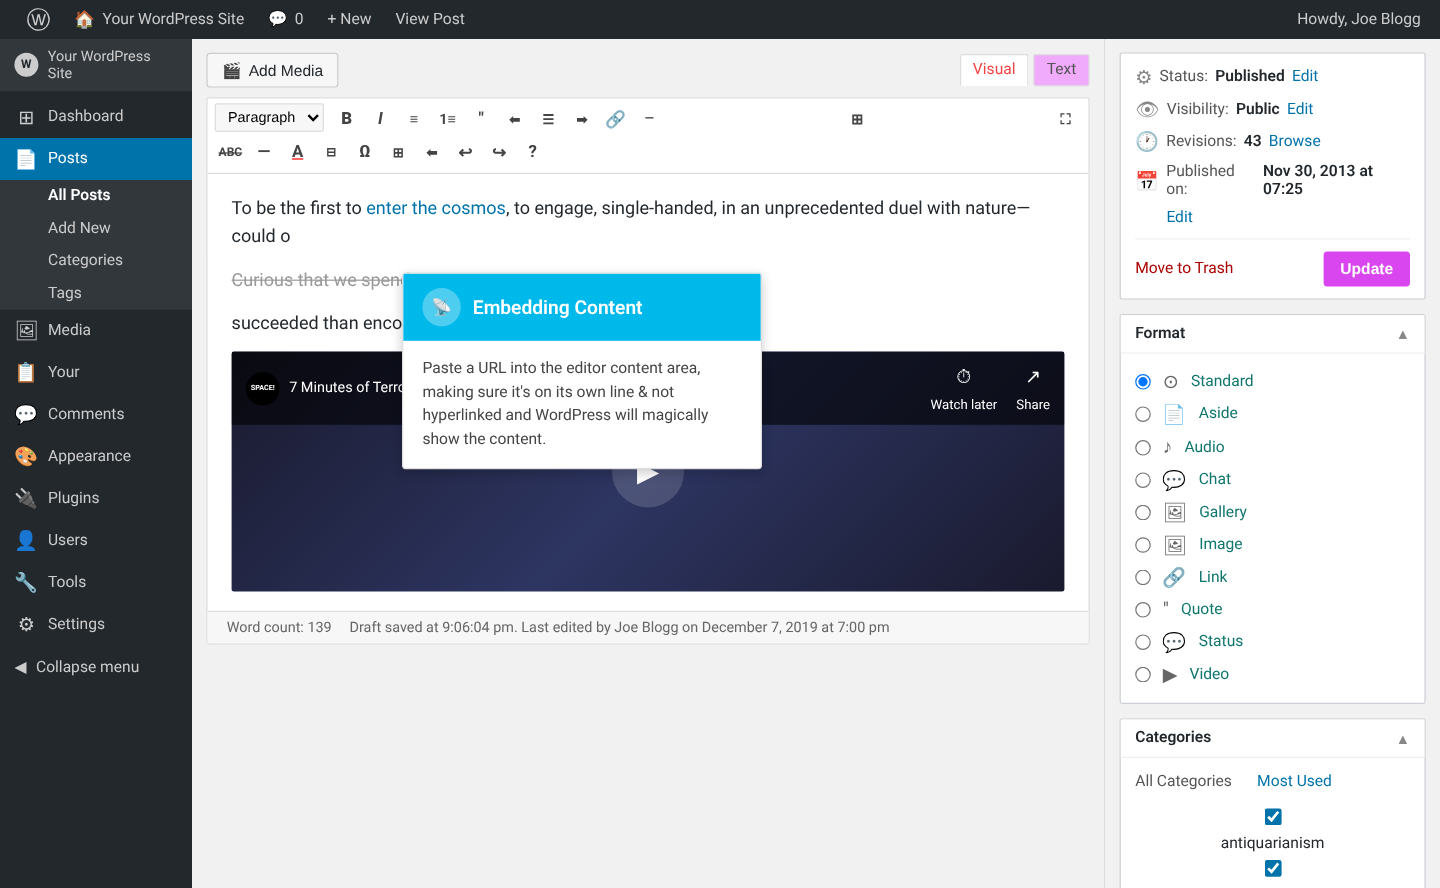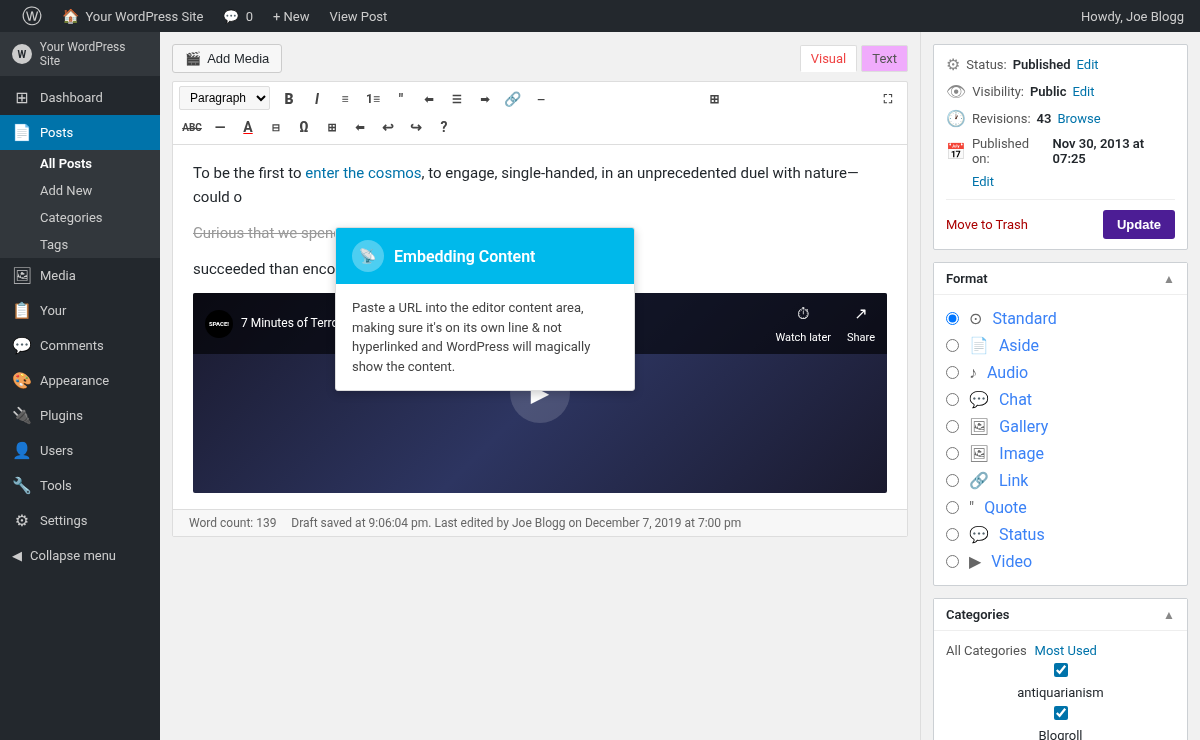--- a/index.html
+++ b/index.html
@@ -380,7 +380,7 @@
     }
     .trash-link { color: #a00; cursor: pointer; font-size: 13px; }
     .update-btn {
-      background: #4c1d95;
+      background: #d946ef;
       color: #fff;
       border: none;
       border-radius: 3px;

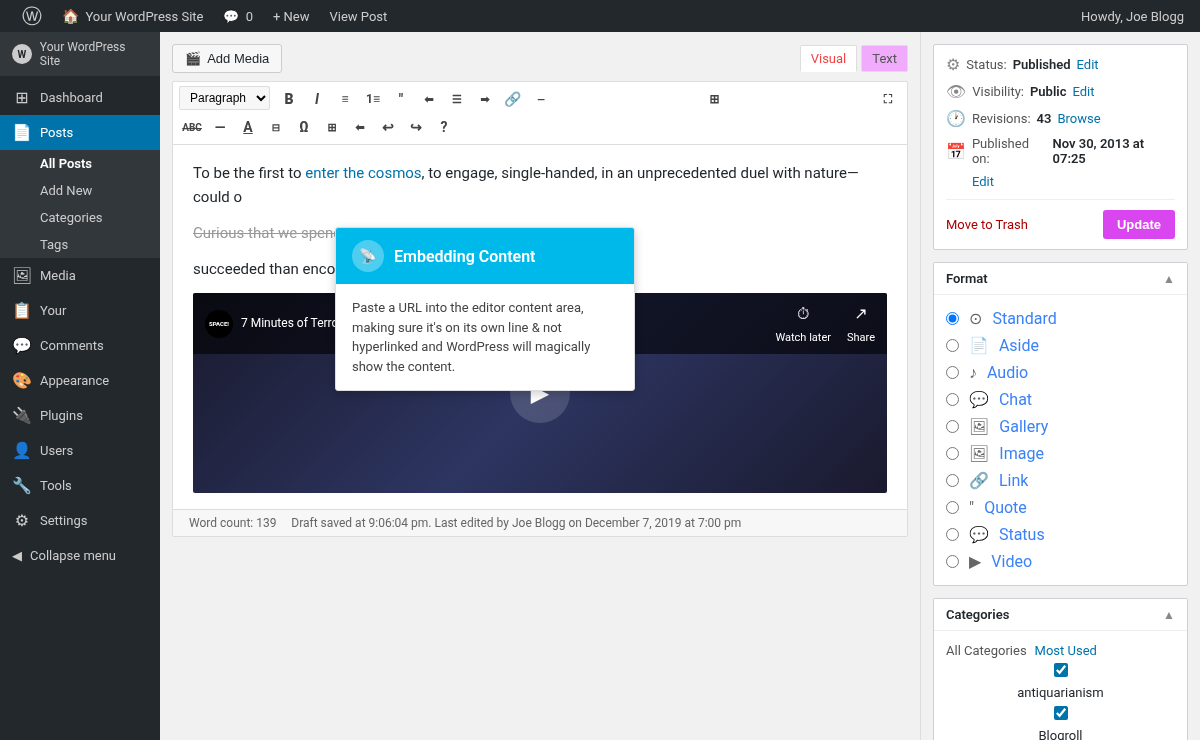--- a/index.html
+++ b/index.html
@@ -399,7 +399,7 @@
     }
     .format-radio { cursor: pointer; }
     .format-icon { font-size: 16px; color: #666; }
-    .format-label { font-size: 16px; color: #3b82f6; }
+    .format-label { font-size: 13px; color: #0f766e; }
 
     
     .categories-tabs {

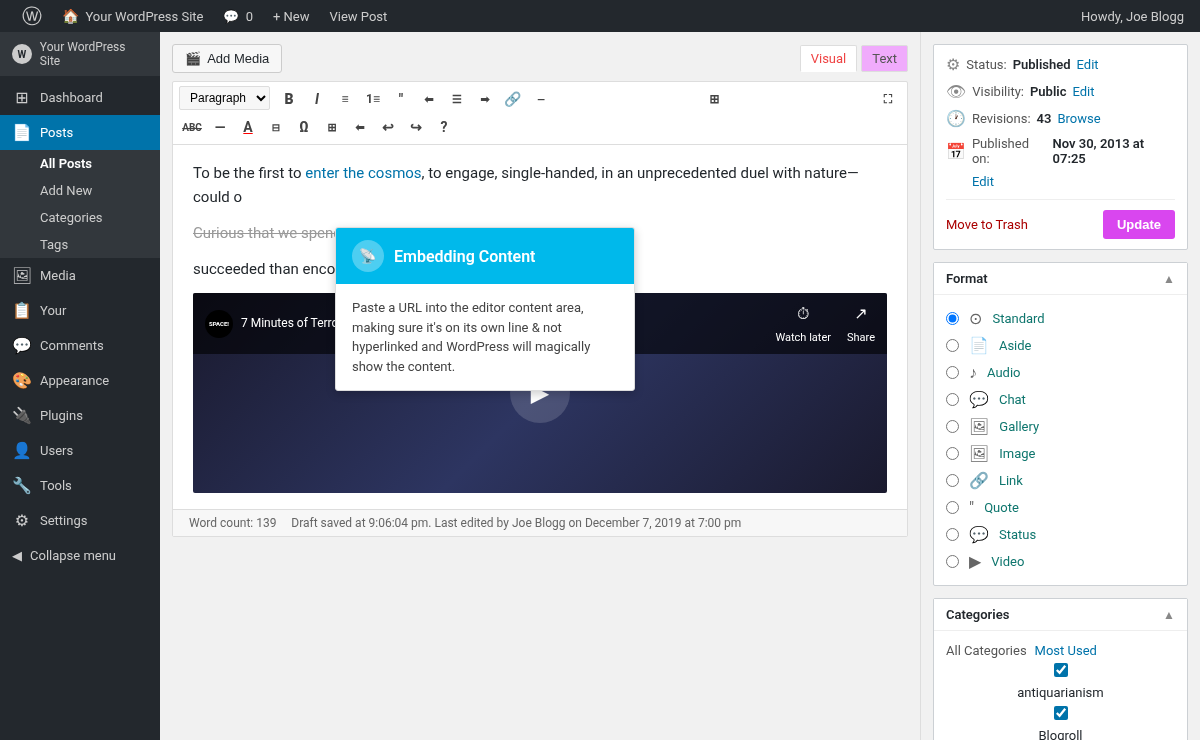--- a/index.html
+++ b/index.html
@@ -404,7 +404,8 @@
     
     .categories-tabs {
       display: flex;
-      gap: 8px;
+      gap: 21px;
+      margin-bottom: 10px;
     }
     .cat-tab {
       font-size: 13px;

